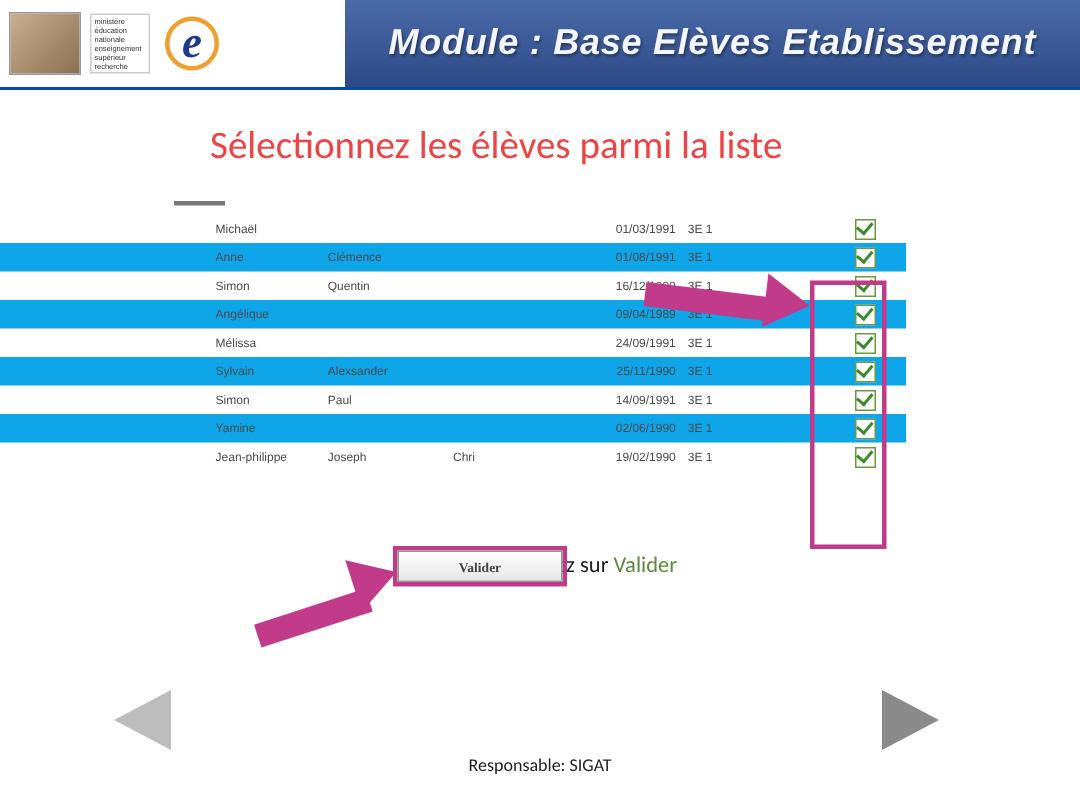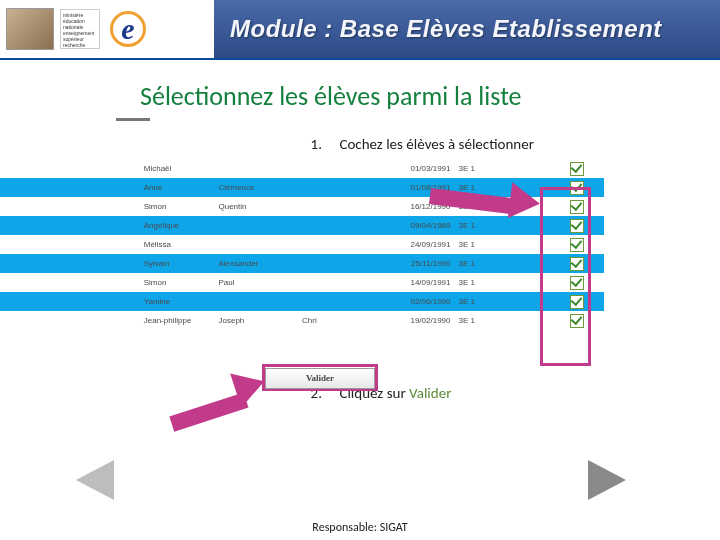--- a/index.html
+++ b/index.html
@@ -11,7 +11,7 @@
 .elogo{width:44px;height:44px;position:relative}
 .elogo .ring{position:absolute;inset:4px;border:3px solid #f0a030;border-radius:50%}
 .elogo .e{position:absolute;inset:0;display:flex;align-items:center;justify-content:center;font:italic 700 30px Georgia,serif;color:#1b3a8a}
-.banner-right{flex:1;margin-left:8px;background:linear-gradient(#4a6aa8,#2d4a86);display:flex;align-items:center;padding-left:16px;color:#f4f6fb;font:italic 700 24px "Trebuchet MS",Arial;text-shadow:1px 1px 2px rgba(0,0,0,.4);letter-spacing:.5px}
+.banner-right{flex:1;margin-left:24px;background:linear-gradient(#4a6aa8,#2d4a86);display:flex;align-items:center;padding-left:29px;color:#f4f6fb;font:italic 700 24px "Trebuchet MS",Arial;text-shadow:1px 1px 2px rgba(0,0,0,.4);letter-spacing:.5px}
 
 .title{margin:20px 0 6px 140px;font:400 26px Calibri,Arial;color:#15803d}
 .underline{margin-left:116px;width:34px;height:3px;background:#787878}

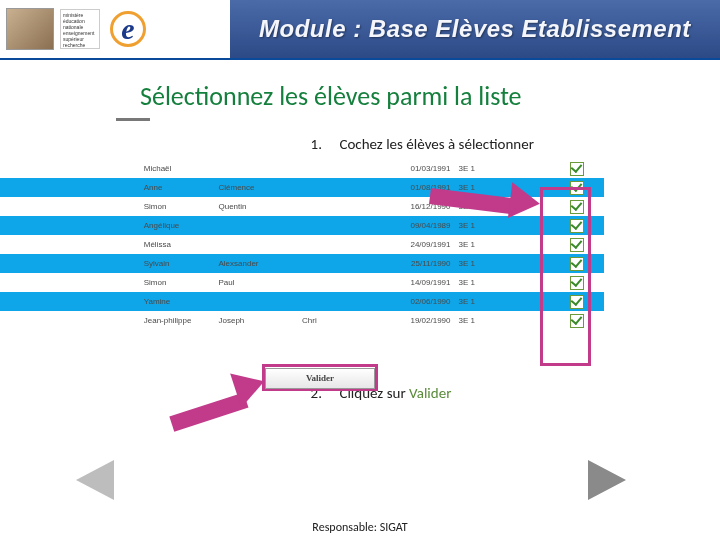--- a/index.html
+++ b/index.html
@@ -13,7 +13,7 @@
 .elogo .e{position:absolute;inset:0;display:flex;align-items:center;justify-content:center;font:italic 700 30px Georgia,serif;color:#1b3a8a}
 .banner-right{flex:1;margin-left:24px;background:linear-gradient(#4a6aa8,#2d4a86);display:flex;align-items:center;padding-left:29px;color:#f4f6fb;font:italic 700 24px "Trebuchet MS",Arial;text-shadow:1px 1px 2px rgba(0,0,0,.4);letter-spacing:.5px}
 
-.title{margin:20px 0 6px 140px;font:400 26px Calibri,Arial;color:#15803d}
+.title{margin:20px 0 22px 140px;font:400 26px Calibri,Arial;color:#ef4444}
 .underline{margin-left:116px;width:34px;height:3px;background:#787878}
 
 .instr{margin:14px 0 6px 300px;font:400 15px Calibri,Arial;color:#222}

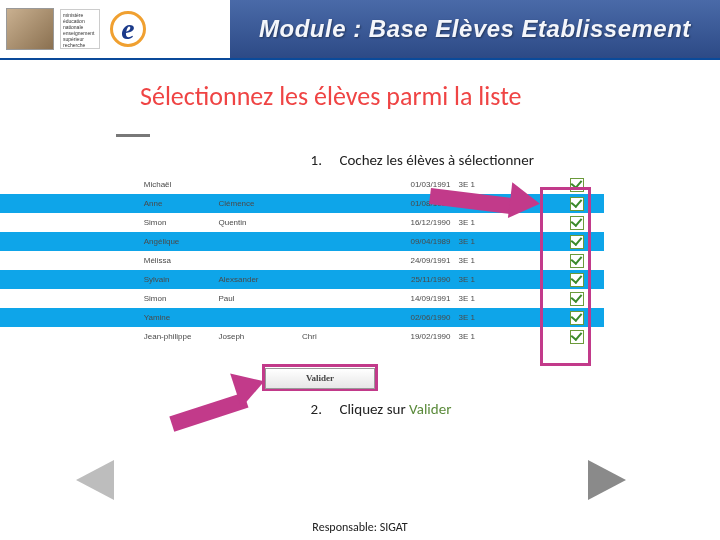--- a/index.html
+++ b/index.html
@@ -75,10 +75,6 @@
 <div class="title">Sélectionnez les élèves parmi la liste</div>
 <div class="underline"></div>
 
-<div class="instr">
-  <span class="num">1.</span>
-  <span>Cochez les élèves à sélectionner</span>
-</div>
 
 <div class="tablewrap" id="tbody">
       <div class="row">

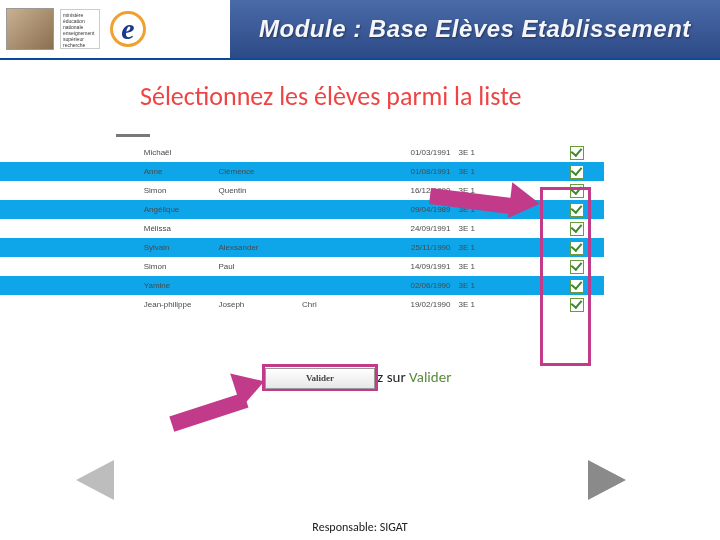--- a/index.html
+++ b/index.html
@@ -49,7 +49,7 @@
 .arrow2 .shaft{top:24px;left:18px;width:78px;height:16px;transform:rotate(-18deg);transform-origin:right center}
 .arrow2 .head{top:0px;left:85px;border-left:30px solid #c23a8a;border-top:18px solid transparent;border-bottom:18px solid transparent;transform:rotate(-18deg)}
 
-.footer{position:absolute;bottom:6px;left:0;width:720px;text-align:center;font:400 12px Calibri,Arial;color:#222}
+.footer{position:absolute;bottom:22px;left:0;width:720px;text-align:center;font:400 12px Calibri,Arial;color:#222}
 
 .navprev,.navnext{position:absolute;bottom:40px;width:0;height:0;cursor:pointer}
 .navprev{left:76px;border-right:38px solid #bdbdbd;border-top:20px solid transparent;border-bottom:20px solid transparent}

